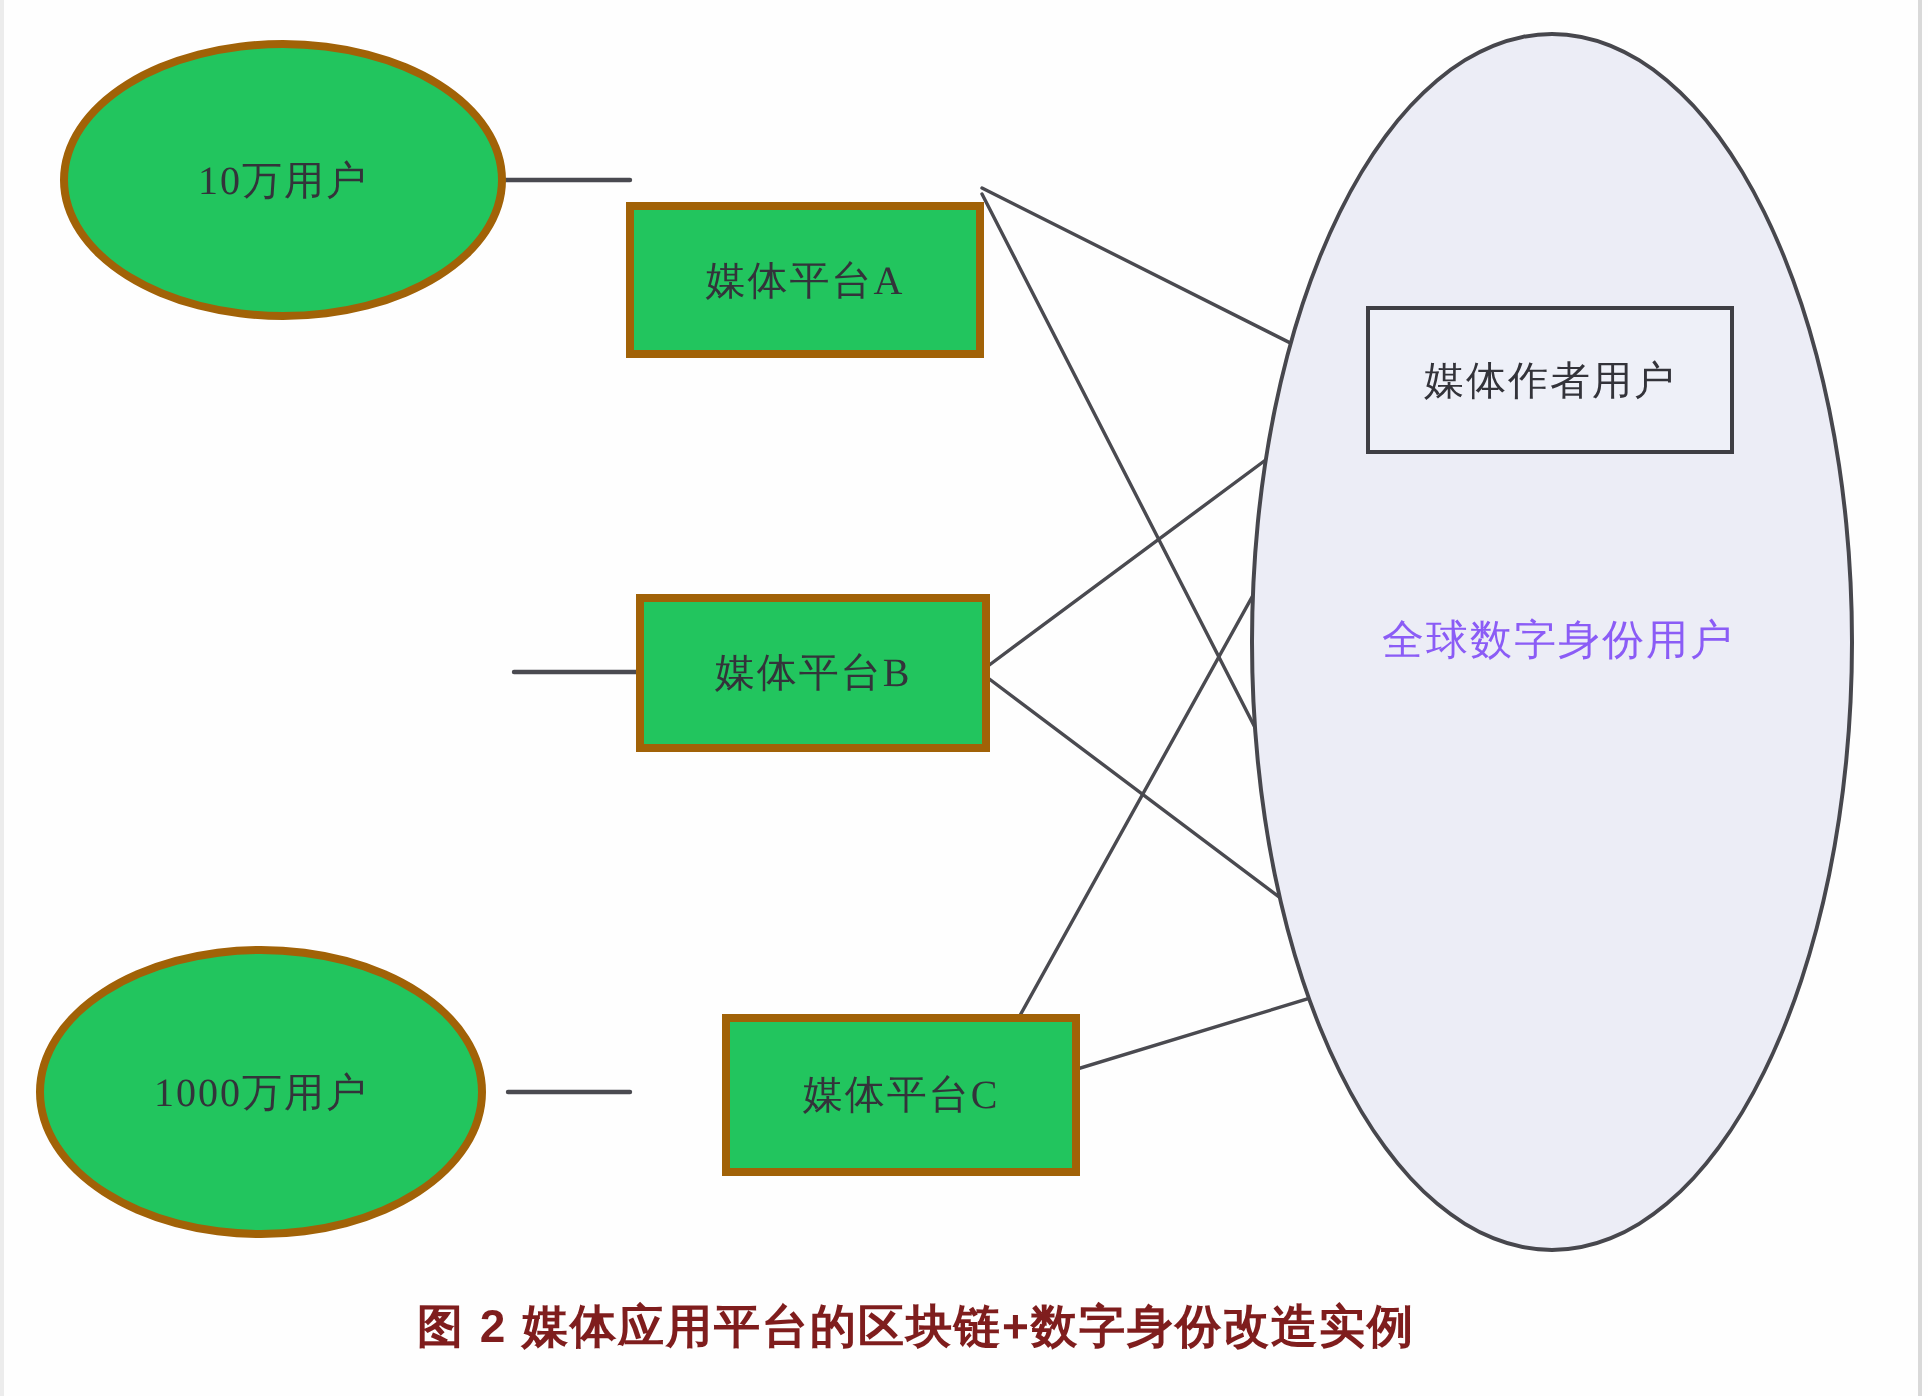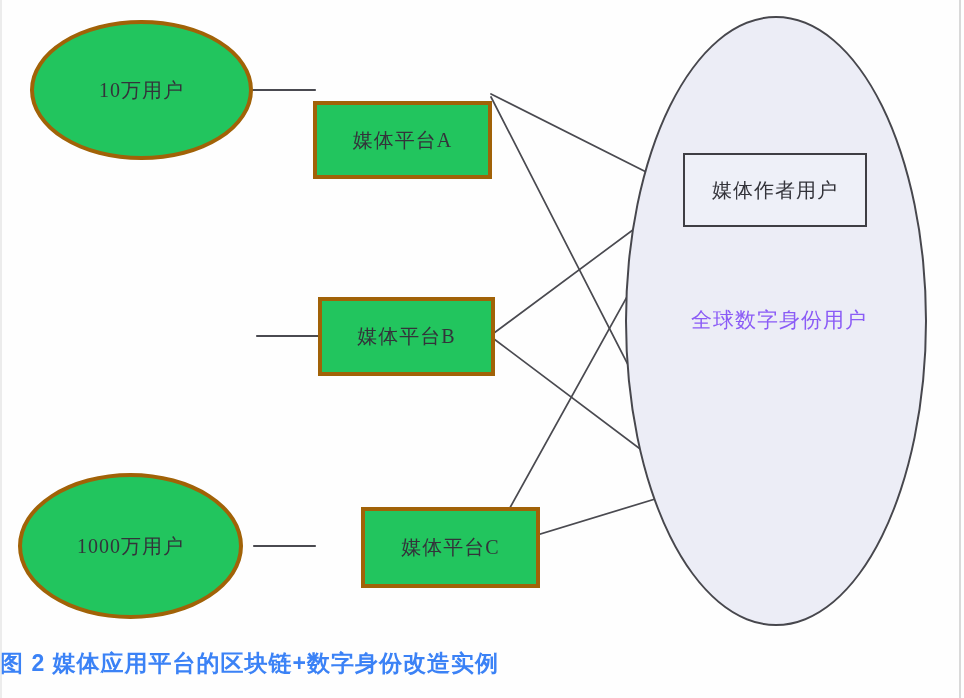--- a/index.html
+++ b/index.html
@@ -58,12 +58,12 @@
   .caption{
     position:absolute;
     left:0;top:648px;width:916px;
-    text-align:left;
+    text-align:center;
     font-family:"Liberation Sans","DejaVu Sans",sans-serif;
     font-weight:700;
     font-size:23px;
     letter-spacing:1px;
-    color:#3b82f6;
+    color:#7f1d1d;
   }
   
   .el-a{left:30px;top:20px;width:223px;height:140px;}

